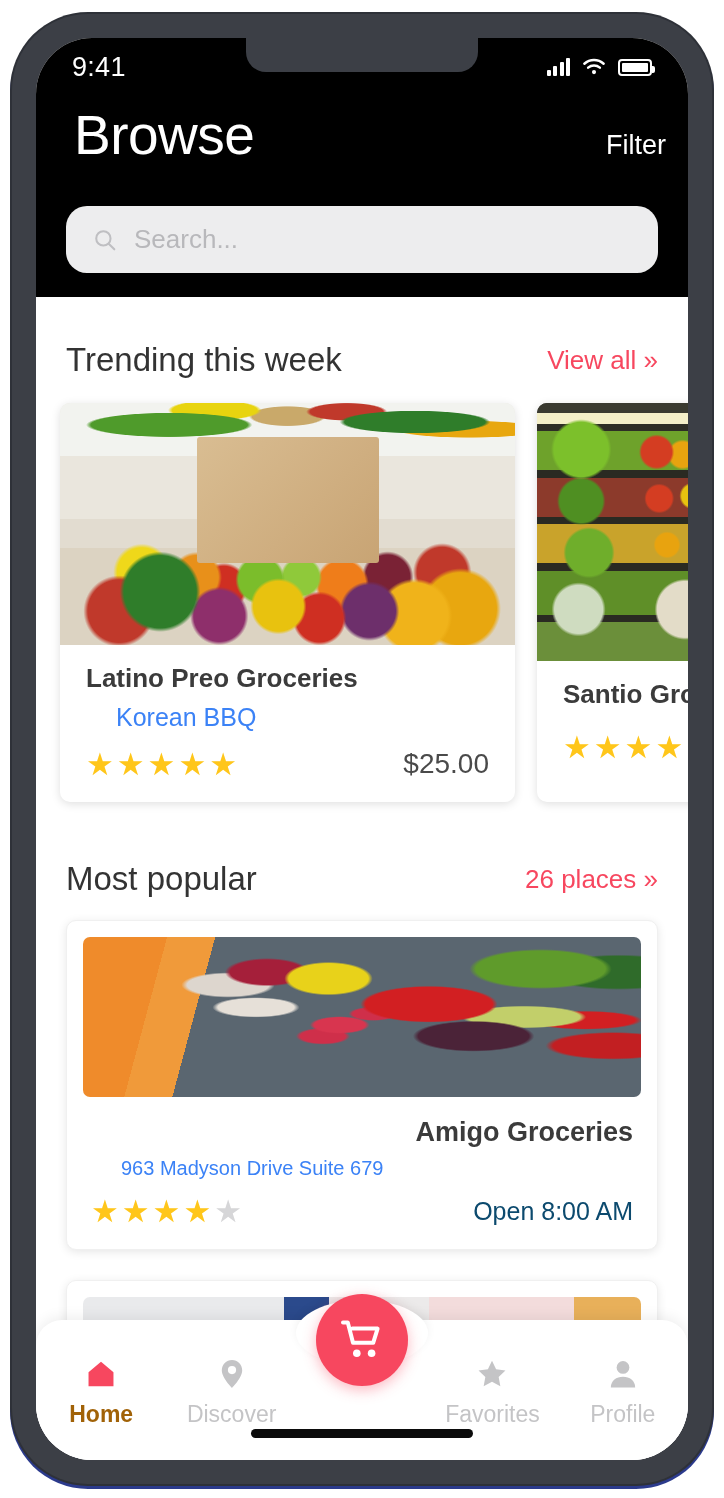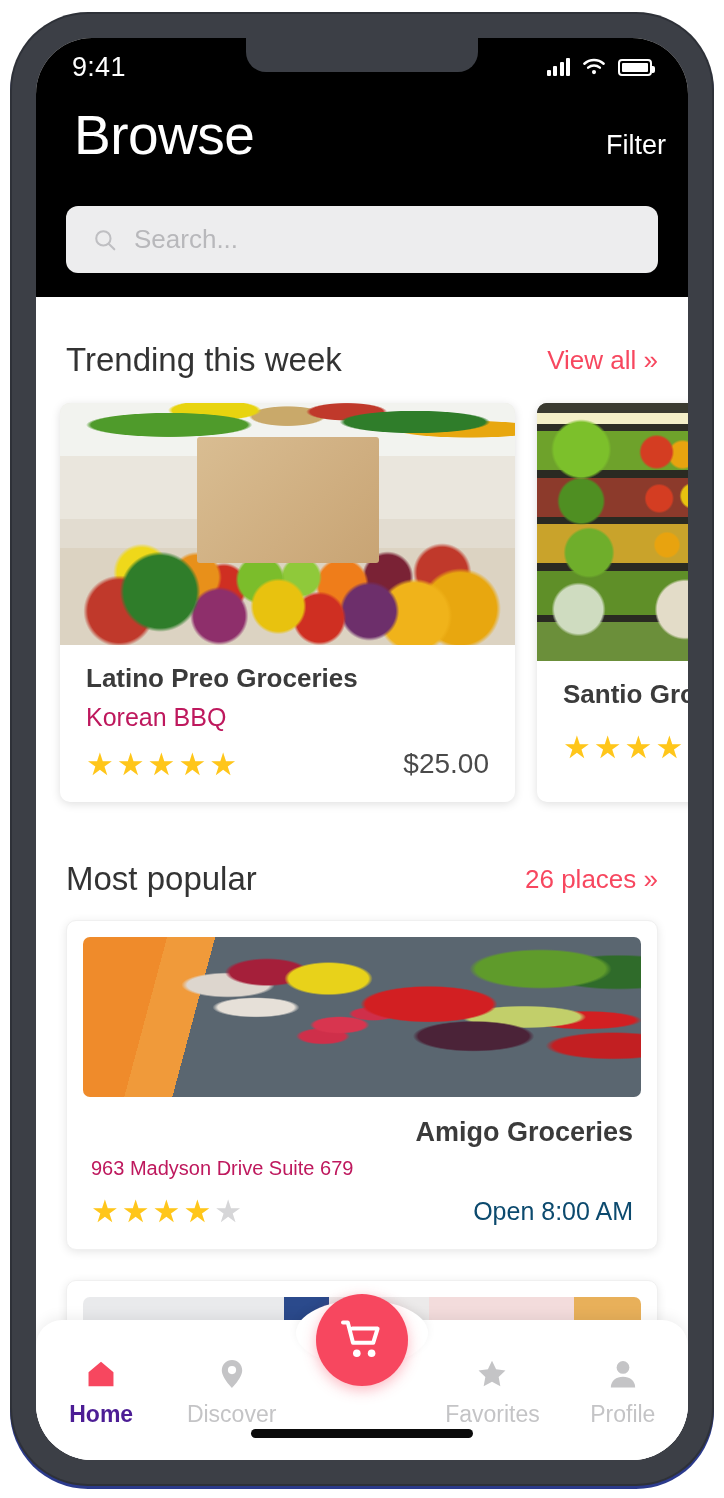--- a/index.html
+++ b/index.html
@@ -119,7 +119,7 @@
     position:absolute; left:30px; top:168px;
     width:592px; height:67px;
     background:#ededee;
-    border-radius:12px;
+    border-radius:21px;
     display:flex; align-items:center;
     padding:0 26px;
     gap:16px;

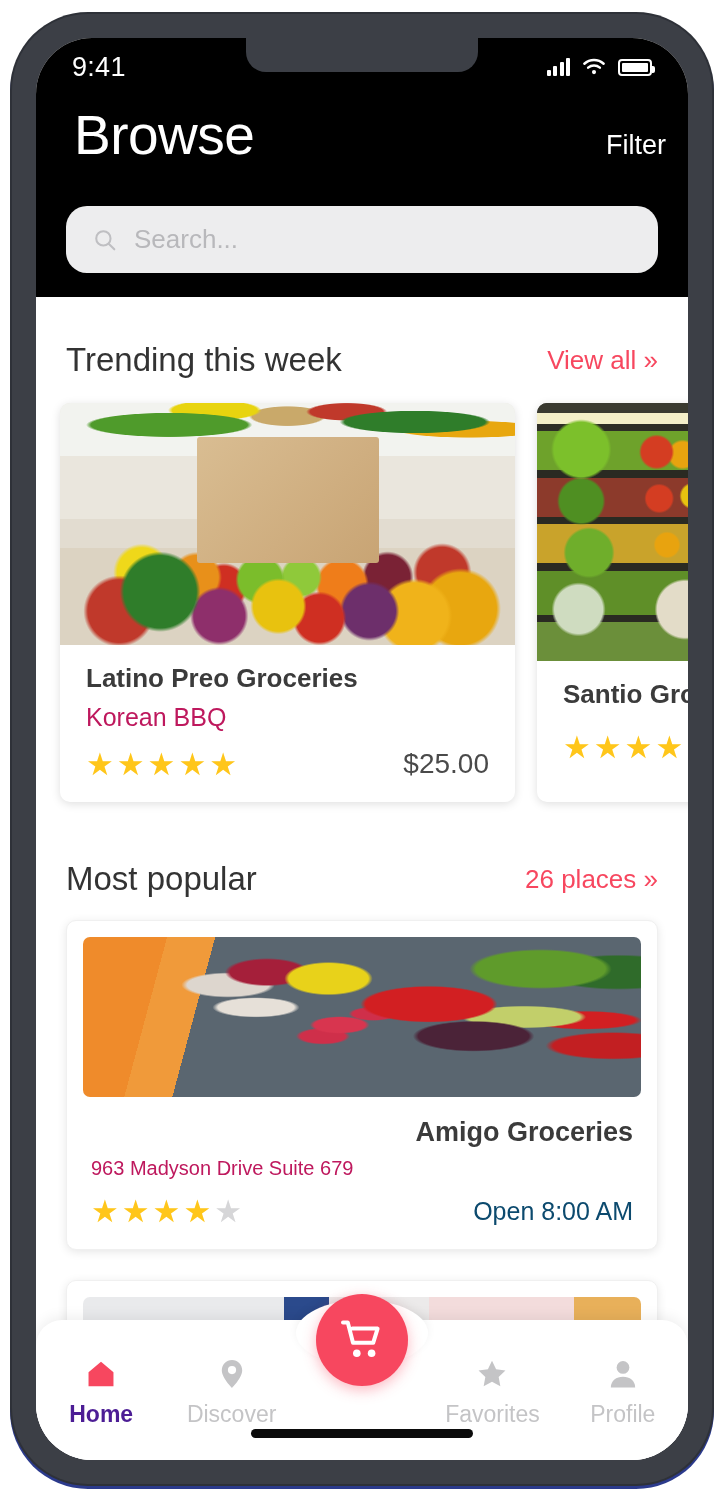--- a/index.html
+++ b/index.html
@@ -186,9 +186,10 @@
   }
   .card-sub{
     font-size:25px;
-    color:#be185d;
+    color:#3b82f6;
     margin-top:9px;
     white-space:nowrap;
+    margin-left:30px;
   }
   .card-foot{
     display:flex; align-items:center;

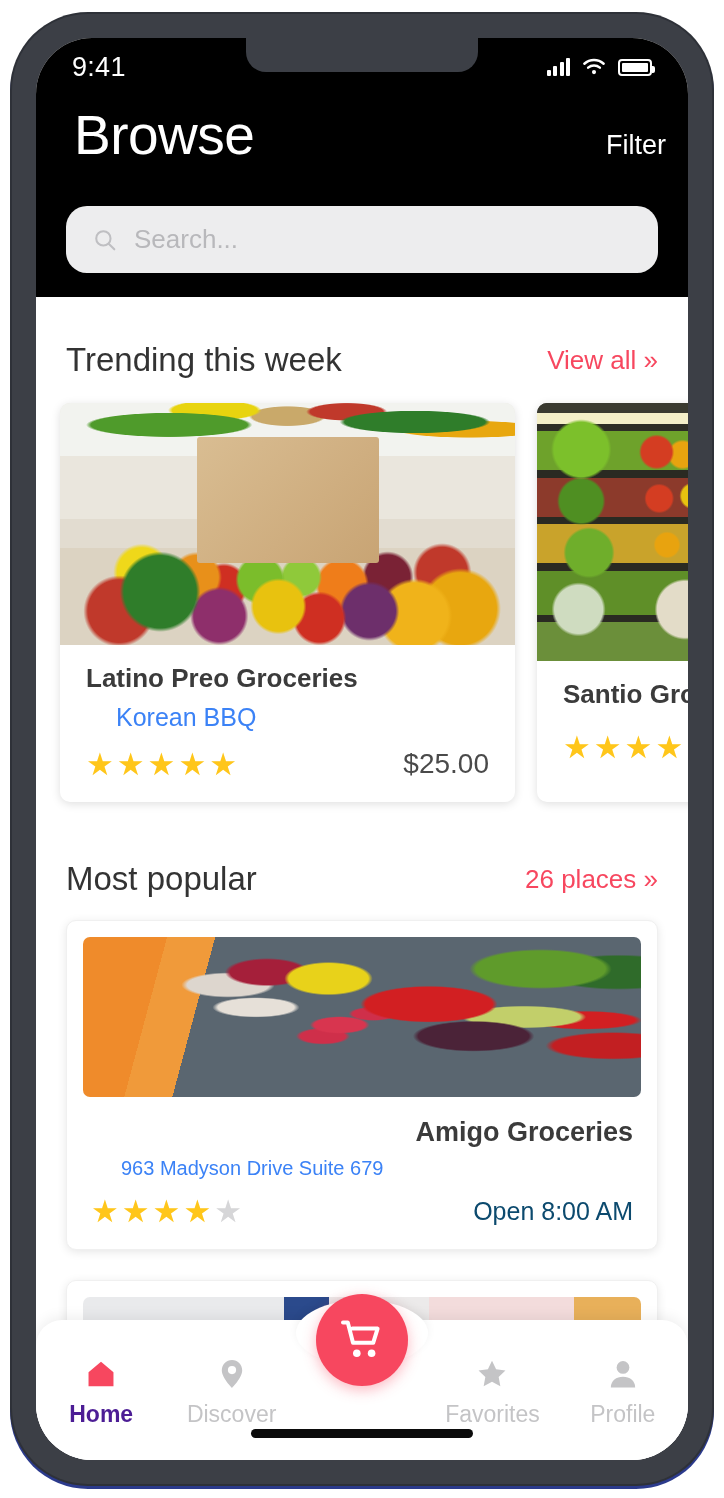--- a/index.html
+++ b/index.html
@@ -377,7 +377,7 @@
     font-size:23px;
     color:#c4c4c6;
   }
-  .nav-item.active .nav-label{ color:#4c1d95; font-weight:bold; }
+  .nav-item.active .nav-label{ color:#a16207; font-weight:bold; }
   .nav-icon{ width:34px; height:34px; display:block; }
 
   .fab{

